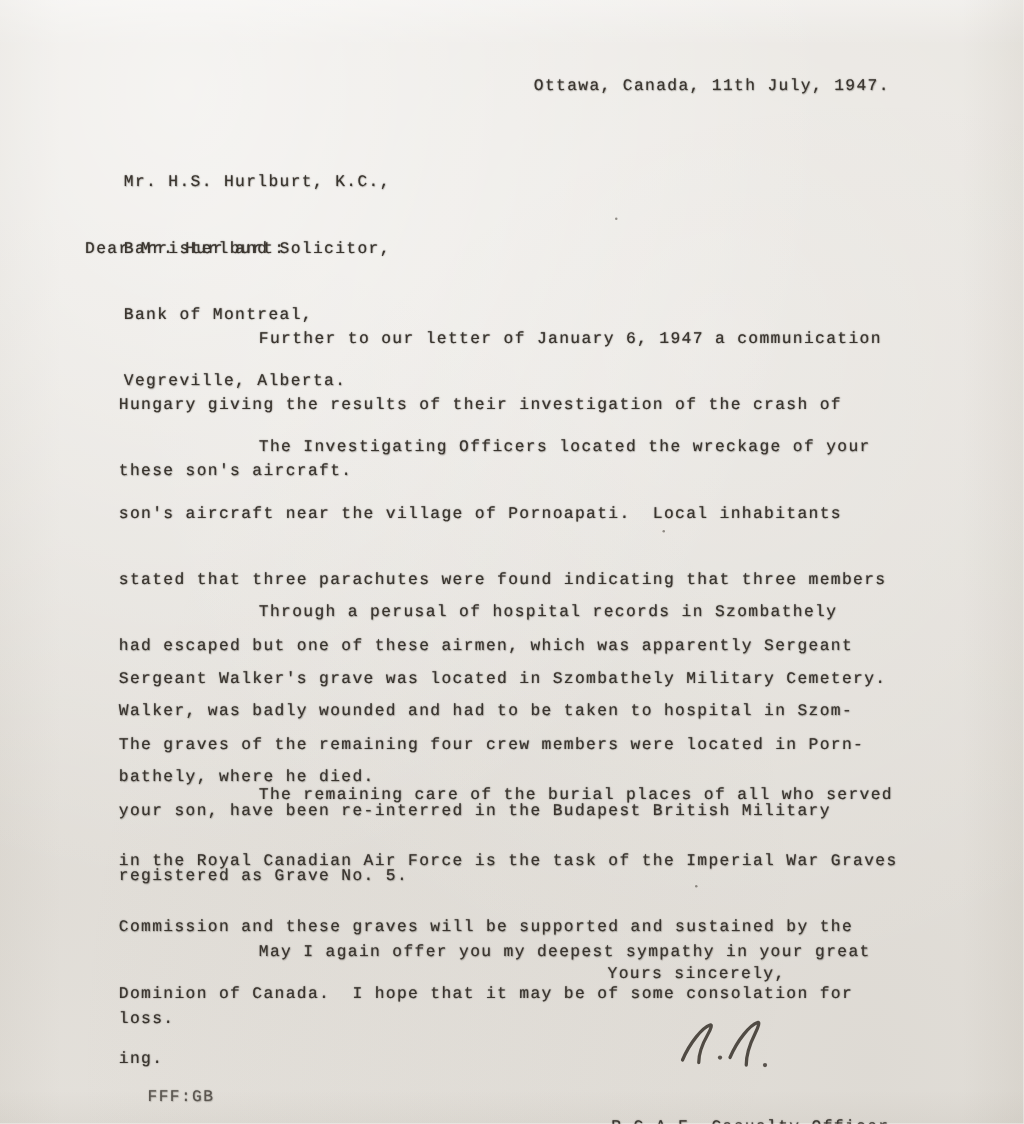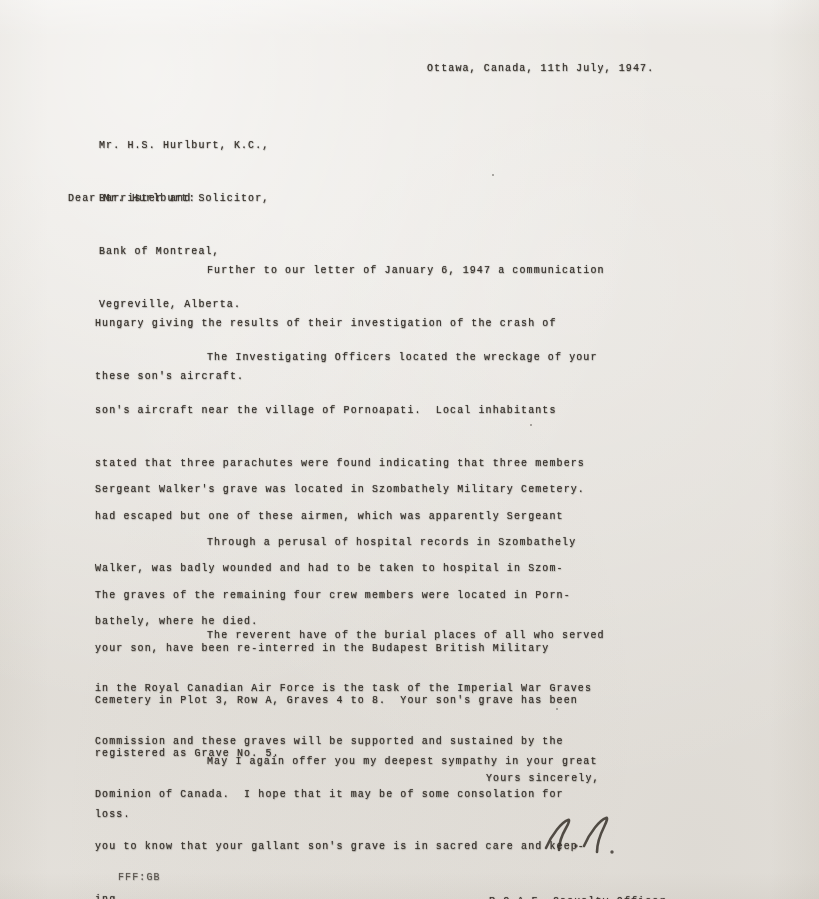--- a/index.html
+++ b/index.html
@@ -28,7 +28,7 @@
   }
   .txt {
     position: absolute;
-    font-size: 10px;
+    font-size: 13px;
     line-height: 17.6px;
     letter-spacing: 1.1px;
     white-space: pre;

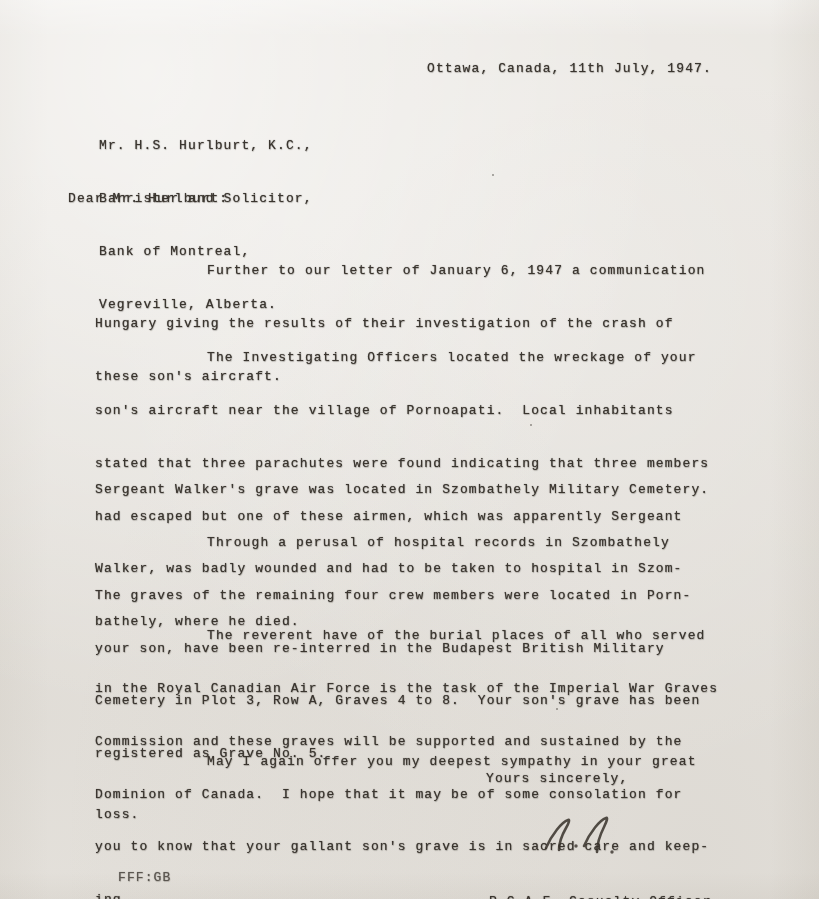--- a/index.html
+++ b/index.html
@@ -87,8 +87,8 @@
   </div>
 
   <div class="txt para para-3">
+    <div class="line first">Through a perusal of hospital records in Szombathely</div>
     <div class="line">Sergeant Walker's grave was located in Szombathely Military Cemetery.</div>
-    <div class="line first">Through a perusal of hospital records in Szombathely</div>
     <div class="line">The graves of the remaining four crew members were located in Porn-</div>
     <div class="line">your son, have been re-interred in the Budapest British Military</div>
     <div class="line">Cemetery in Plot 3, Row A, Graves 4 to 8.  Your son's grave has been</div>

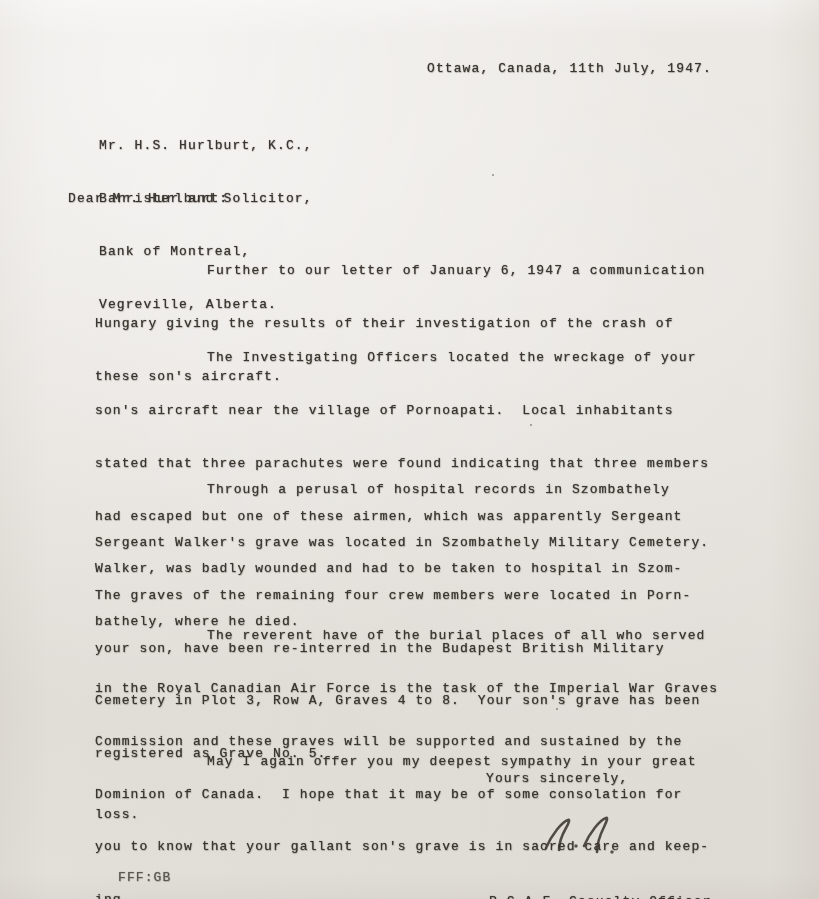--- a/index.html
+++ b/index.html
@@ -96,7 +96,7 @@
   </div>
 
   <div class="txt para para-4">
-    <div class="line first">The reverent have of the burial places of all who served</div>
+    <div class="line first">The remaining care of the burial places of all who served</div>
     <div class="line">in the Royal Canadian Air Force is the task of the Imperial War Graves</div>
     <div class="line">Commission and these graves will be supported and sustained by the</div>
     <div class="line">Dominion of Canada.  I hope that it may be of some consolation for</div>

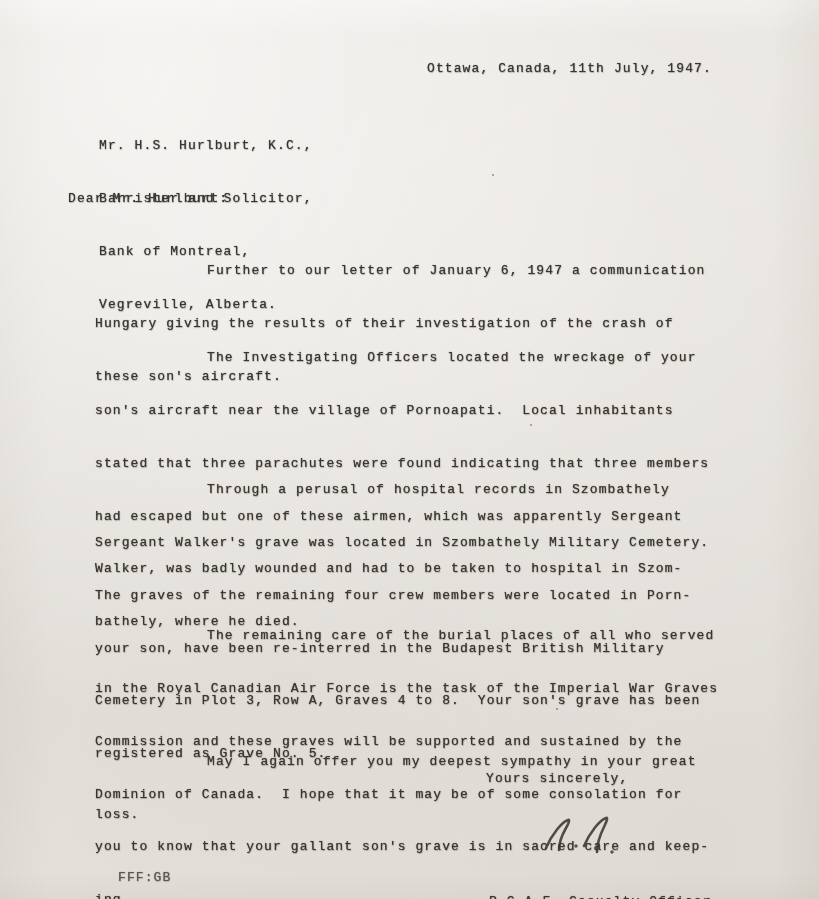--- a/index.html
+++ b/index.html
@@ -91,7 +91,6 @@
     <div class="line">Sergeant Walker's grave was located in Szombathely Military Cemetery.</div>
     <div class="line">The graves of the remaining four crew members were located in Porn-</div>
     <div class="line">your son, have been re-interred in the Budapest British Military</div>
-    <div class="line">Cemetery in Plot 3, Row A, Graves 4 to 8.  Your son's grave has been</div>
     <div class="line">registered as Grave No. 5.</div>
   </div>
 

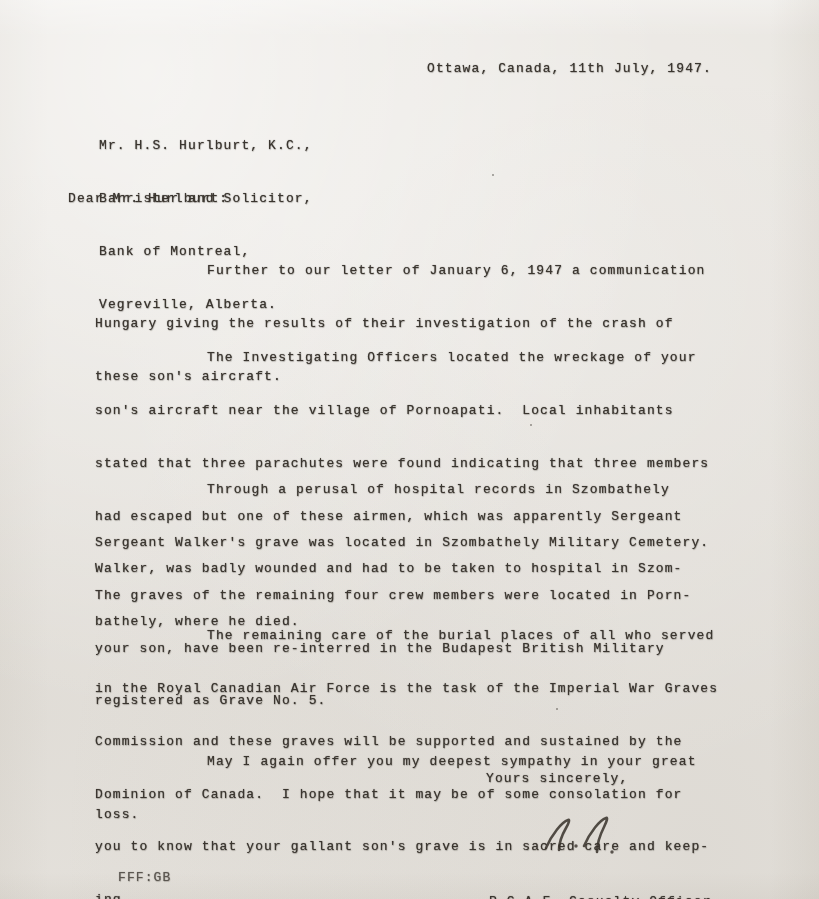--- a/index.html
+++ b/index.html
@@ -99,7 +99,6 @@
     <div class="line">in the Royal Canadian Air Force is the task of the Imperial War Graves</div>
     <div class="line">Commission and these graves will be supported and sustained by the</div>
     <div class="line">Dominion of Canada.  I hope that it may be of some consolation for</div>
-    <div class="line">you to know that your gallant son's grave is in sacred care and keep-</div>
     <div class="line">ing.</div>
   </div>
 

